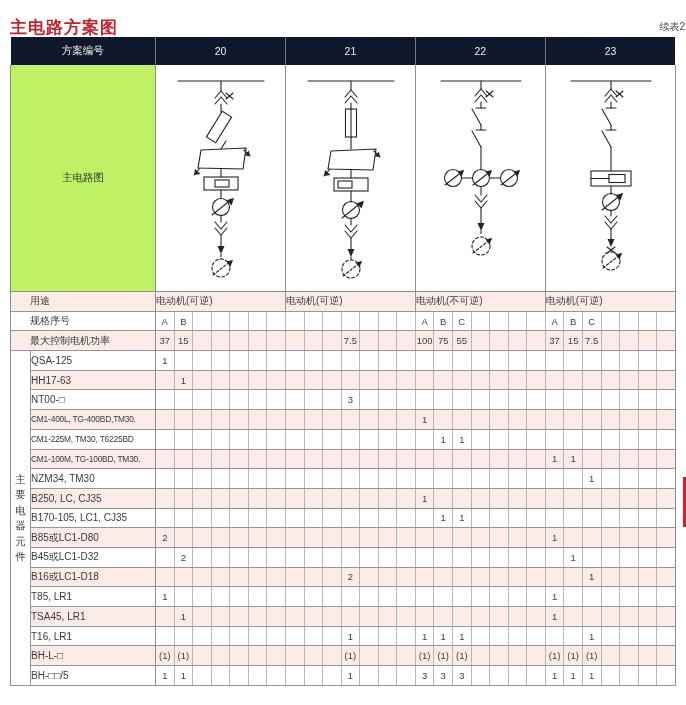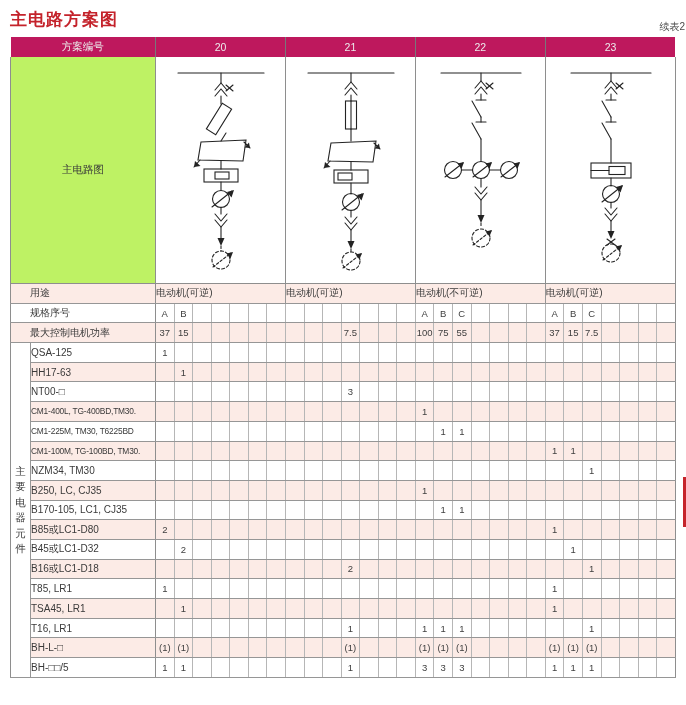--- a/index.html
+++ b/index.html
@@ -7,7 +7,7 @@
     width:686px;height:705px;position:relative;background:#ffffff;
     font-family:"Liberation Sans","DejaVu Sans",sans-serif;overflow:hidden;
   }
-  .page-title{position:absolute;left:10px;top:8px;font-size:17px;font-weight:bold;color:#c4232b;letter-spacing:1px;}
+  .page-title{position:absolute;left:10px;top:16px;font-size:17px;font-weight:bold;color:#c4232b;letter-spacing:1px;}
   .cont-note{position:absolute;right:1px;top:20px;font-size:10px;color:#4a4a4a;}
   table.main{
     position:absolute;left:10px;top:37px;width:665px;

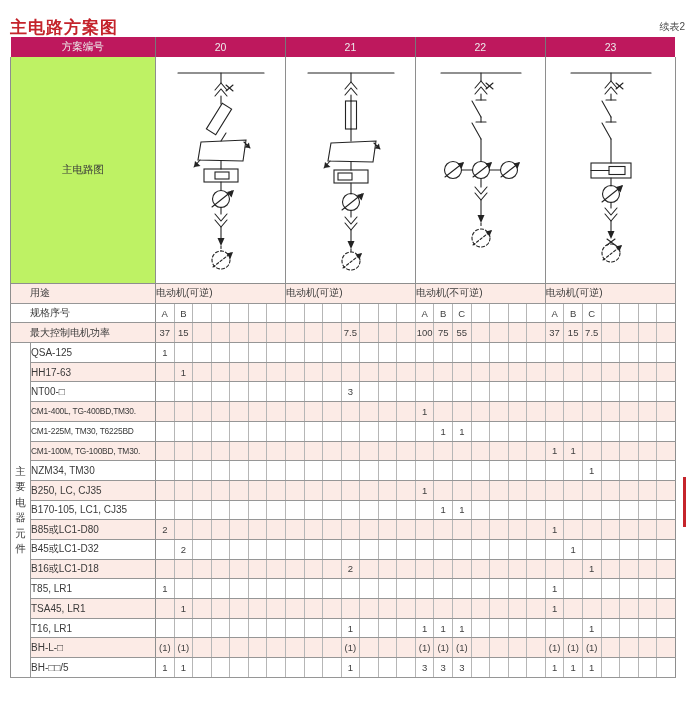--- a/index.html
+++ b/index.html
@@ -14,8 +14,8 @@
     border-collapse:collapse;table-layout:fixed;
   }
   thead th{
-    background:#be185d;color:#ececec;font-weight:normal;font-size:10.5px;
-    height:20px;padding:0;border:0;
+    background:#0f172a;color:#ececec;font-weight:normal;font-size:10.5px;
+    height:28px;padding:0;border:0;
   }
   thead th.scheme-h{border-left:1px solid #77777a;}
   td{padding:0;}

